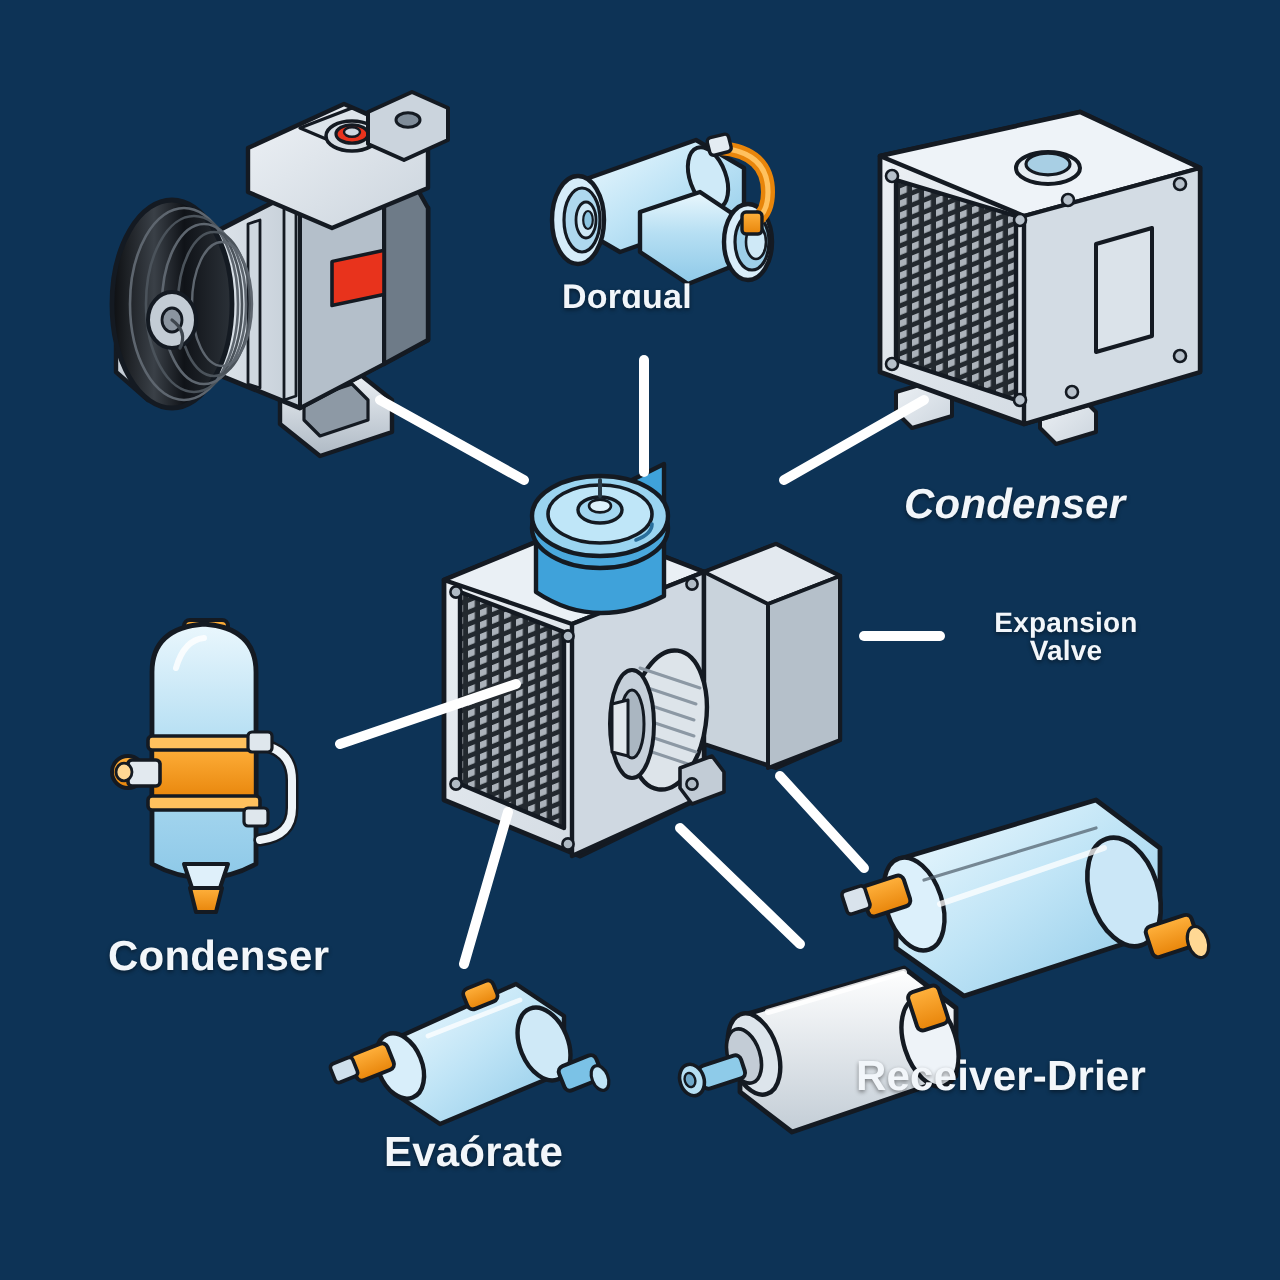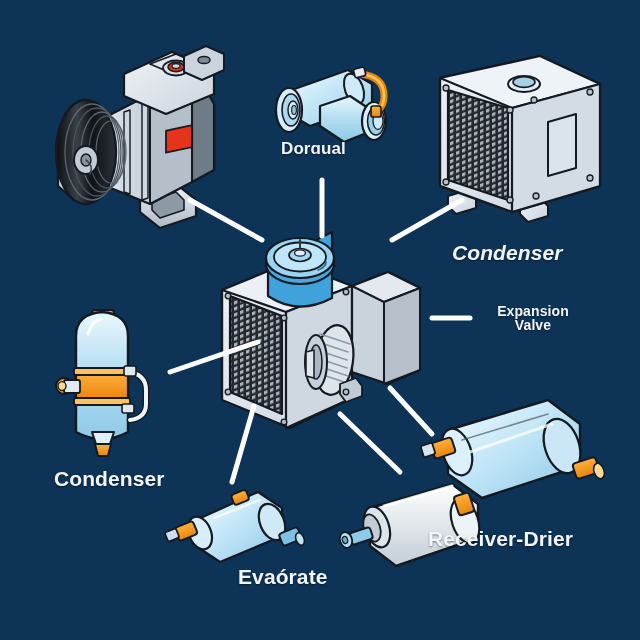--- a/index.html
+++ b/index.html
@@ -300,7 +300,7 @@
 
   <div class="lbl" style="left:54px;  top:468px; font-size:21px;">Condenser</div>
 
-  <div class="lbl" style="left:192px; top:566px; font-size:21px;margin-left:46px;">Evaórate</div>
+  <div class="lbl" style="left:192px; top:566px; font-size:21px;">Evaórate</div>
 
   <div class="lbl" style="left:428px; top:528px; font-size:21px;">Receiver-Drier</div>
 

